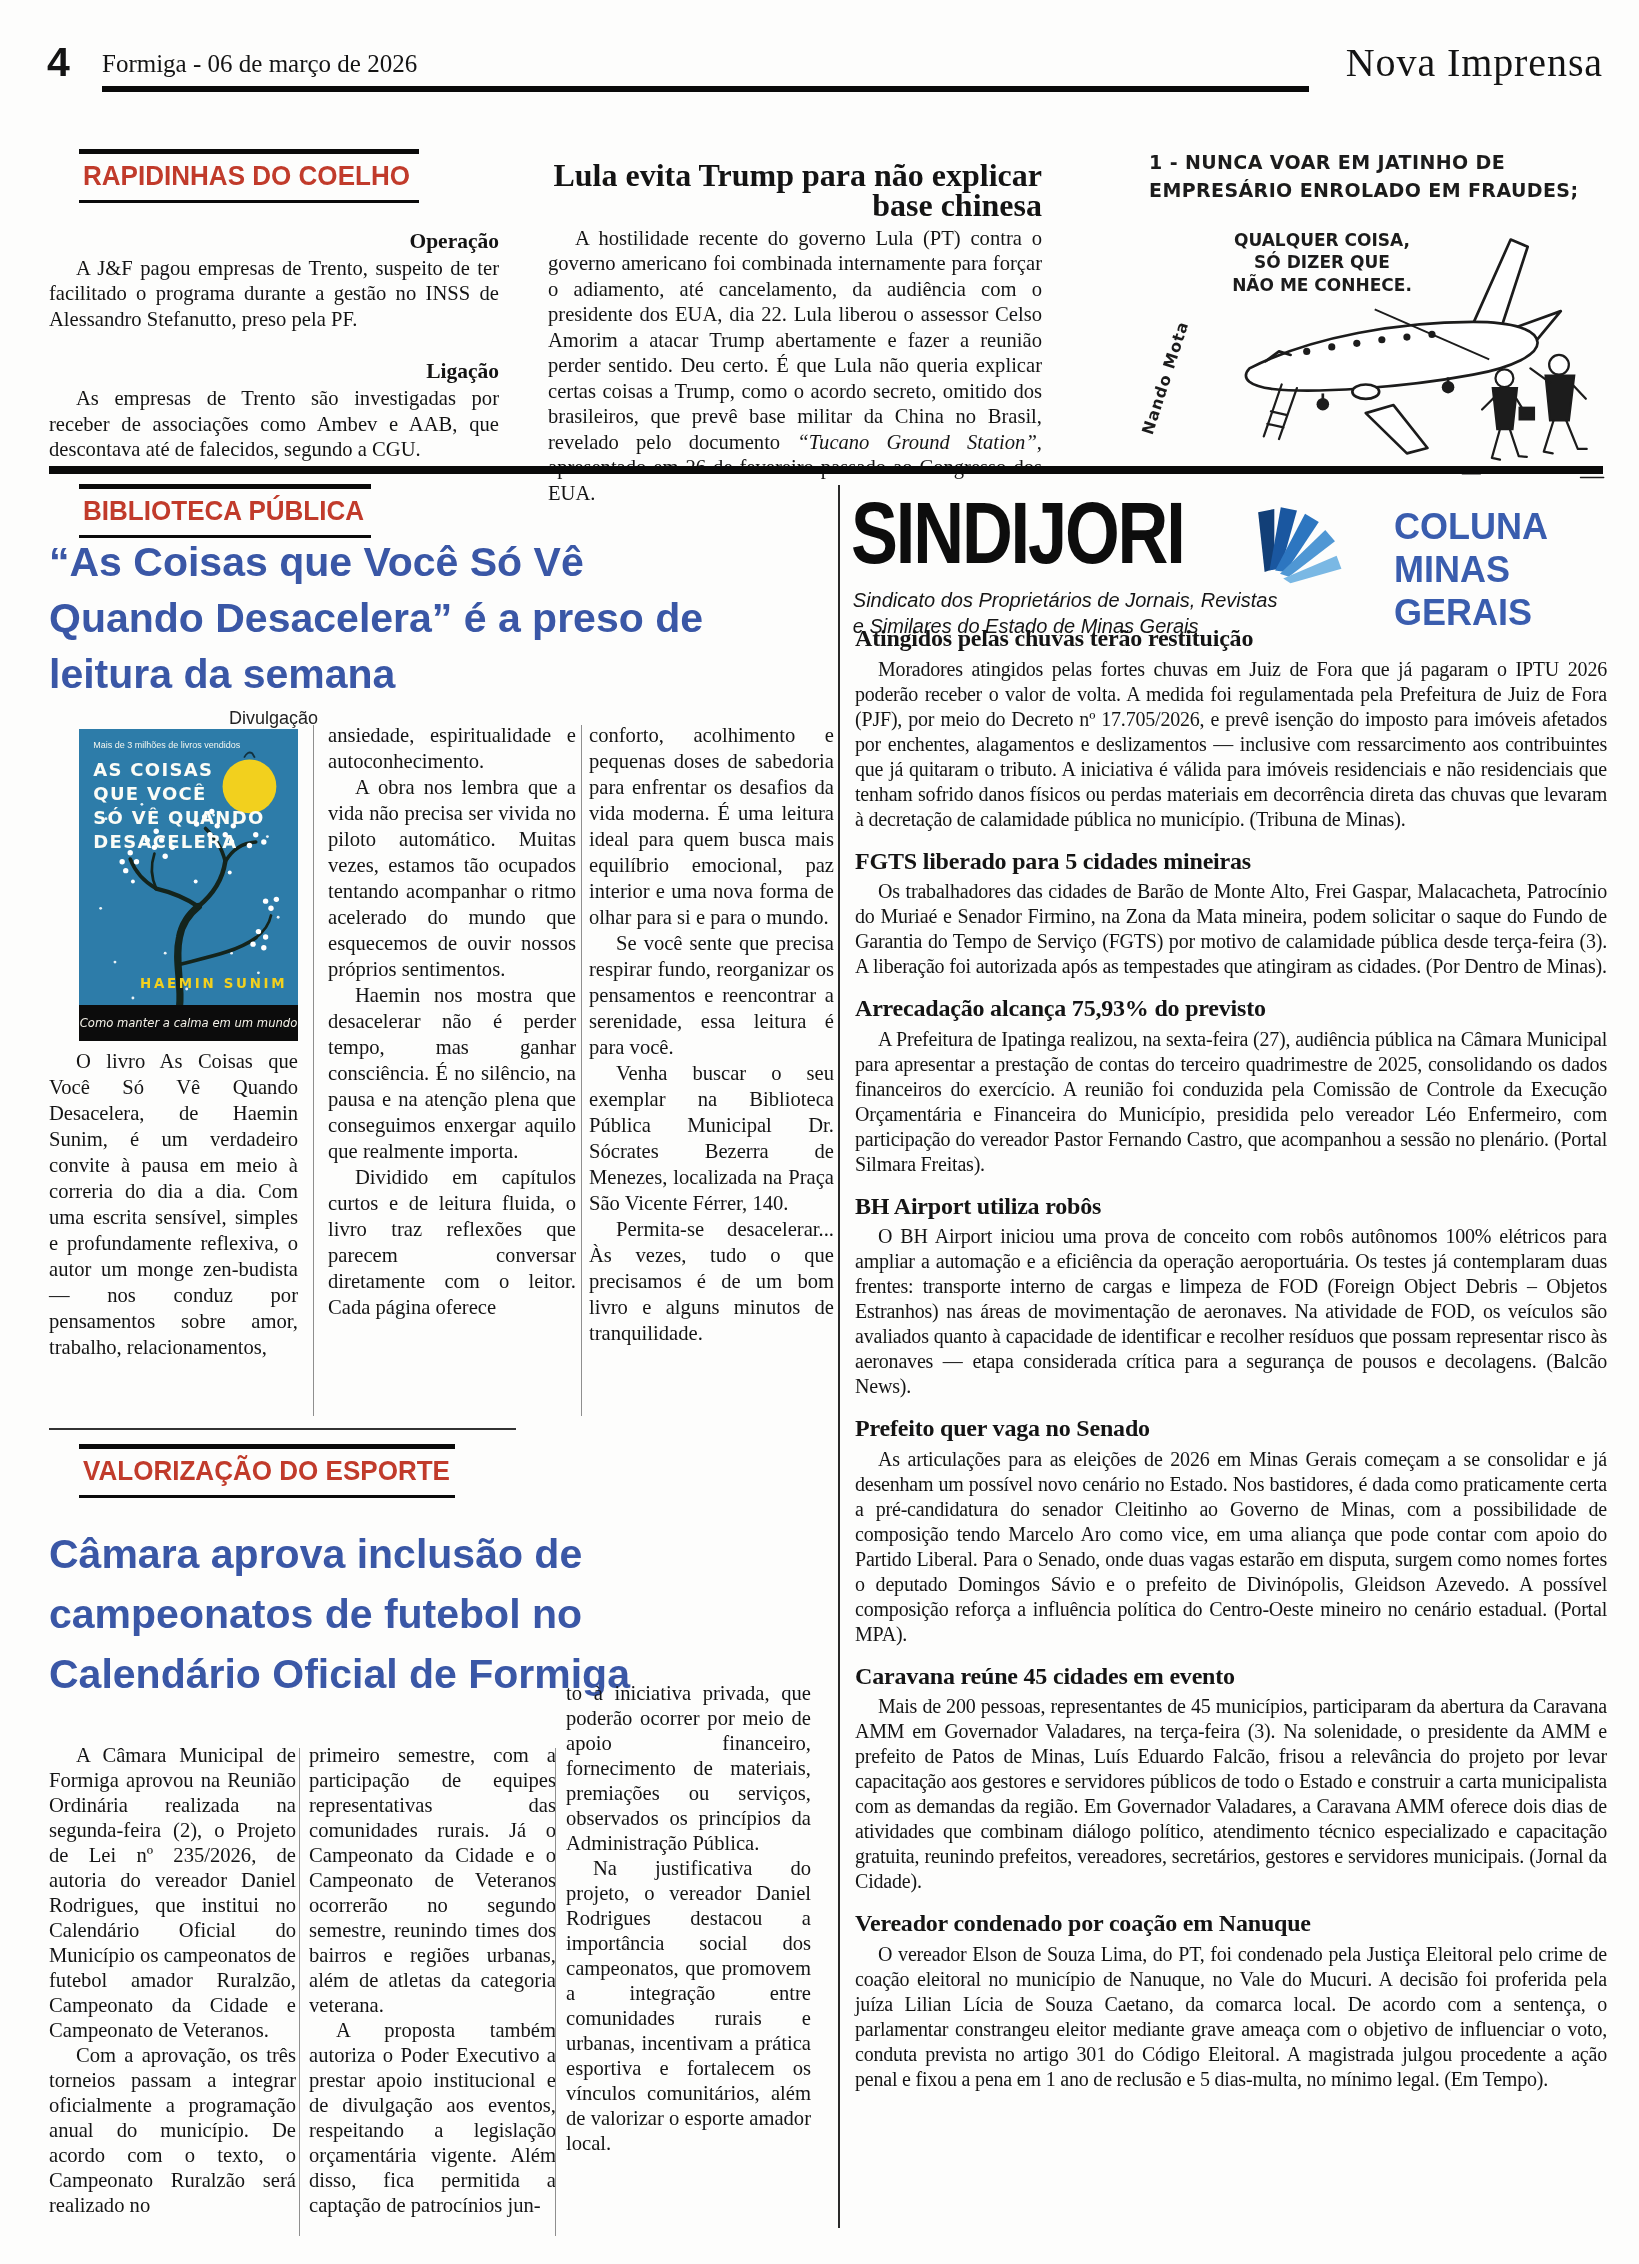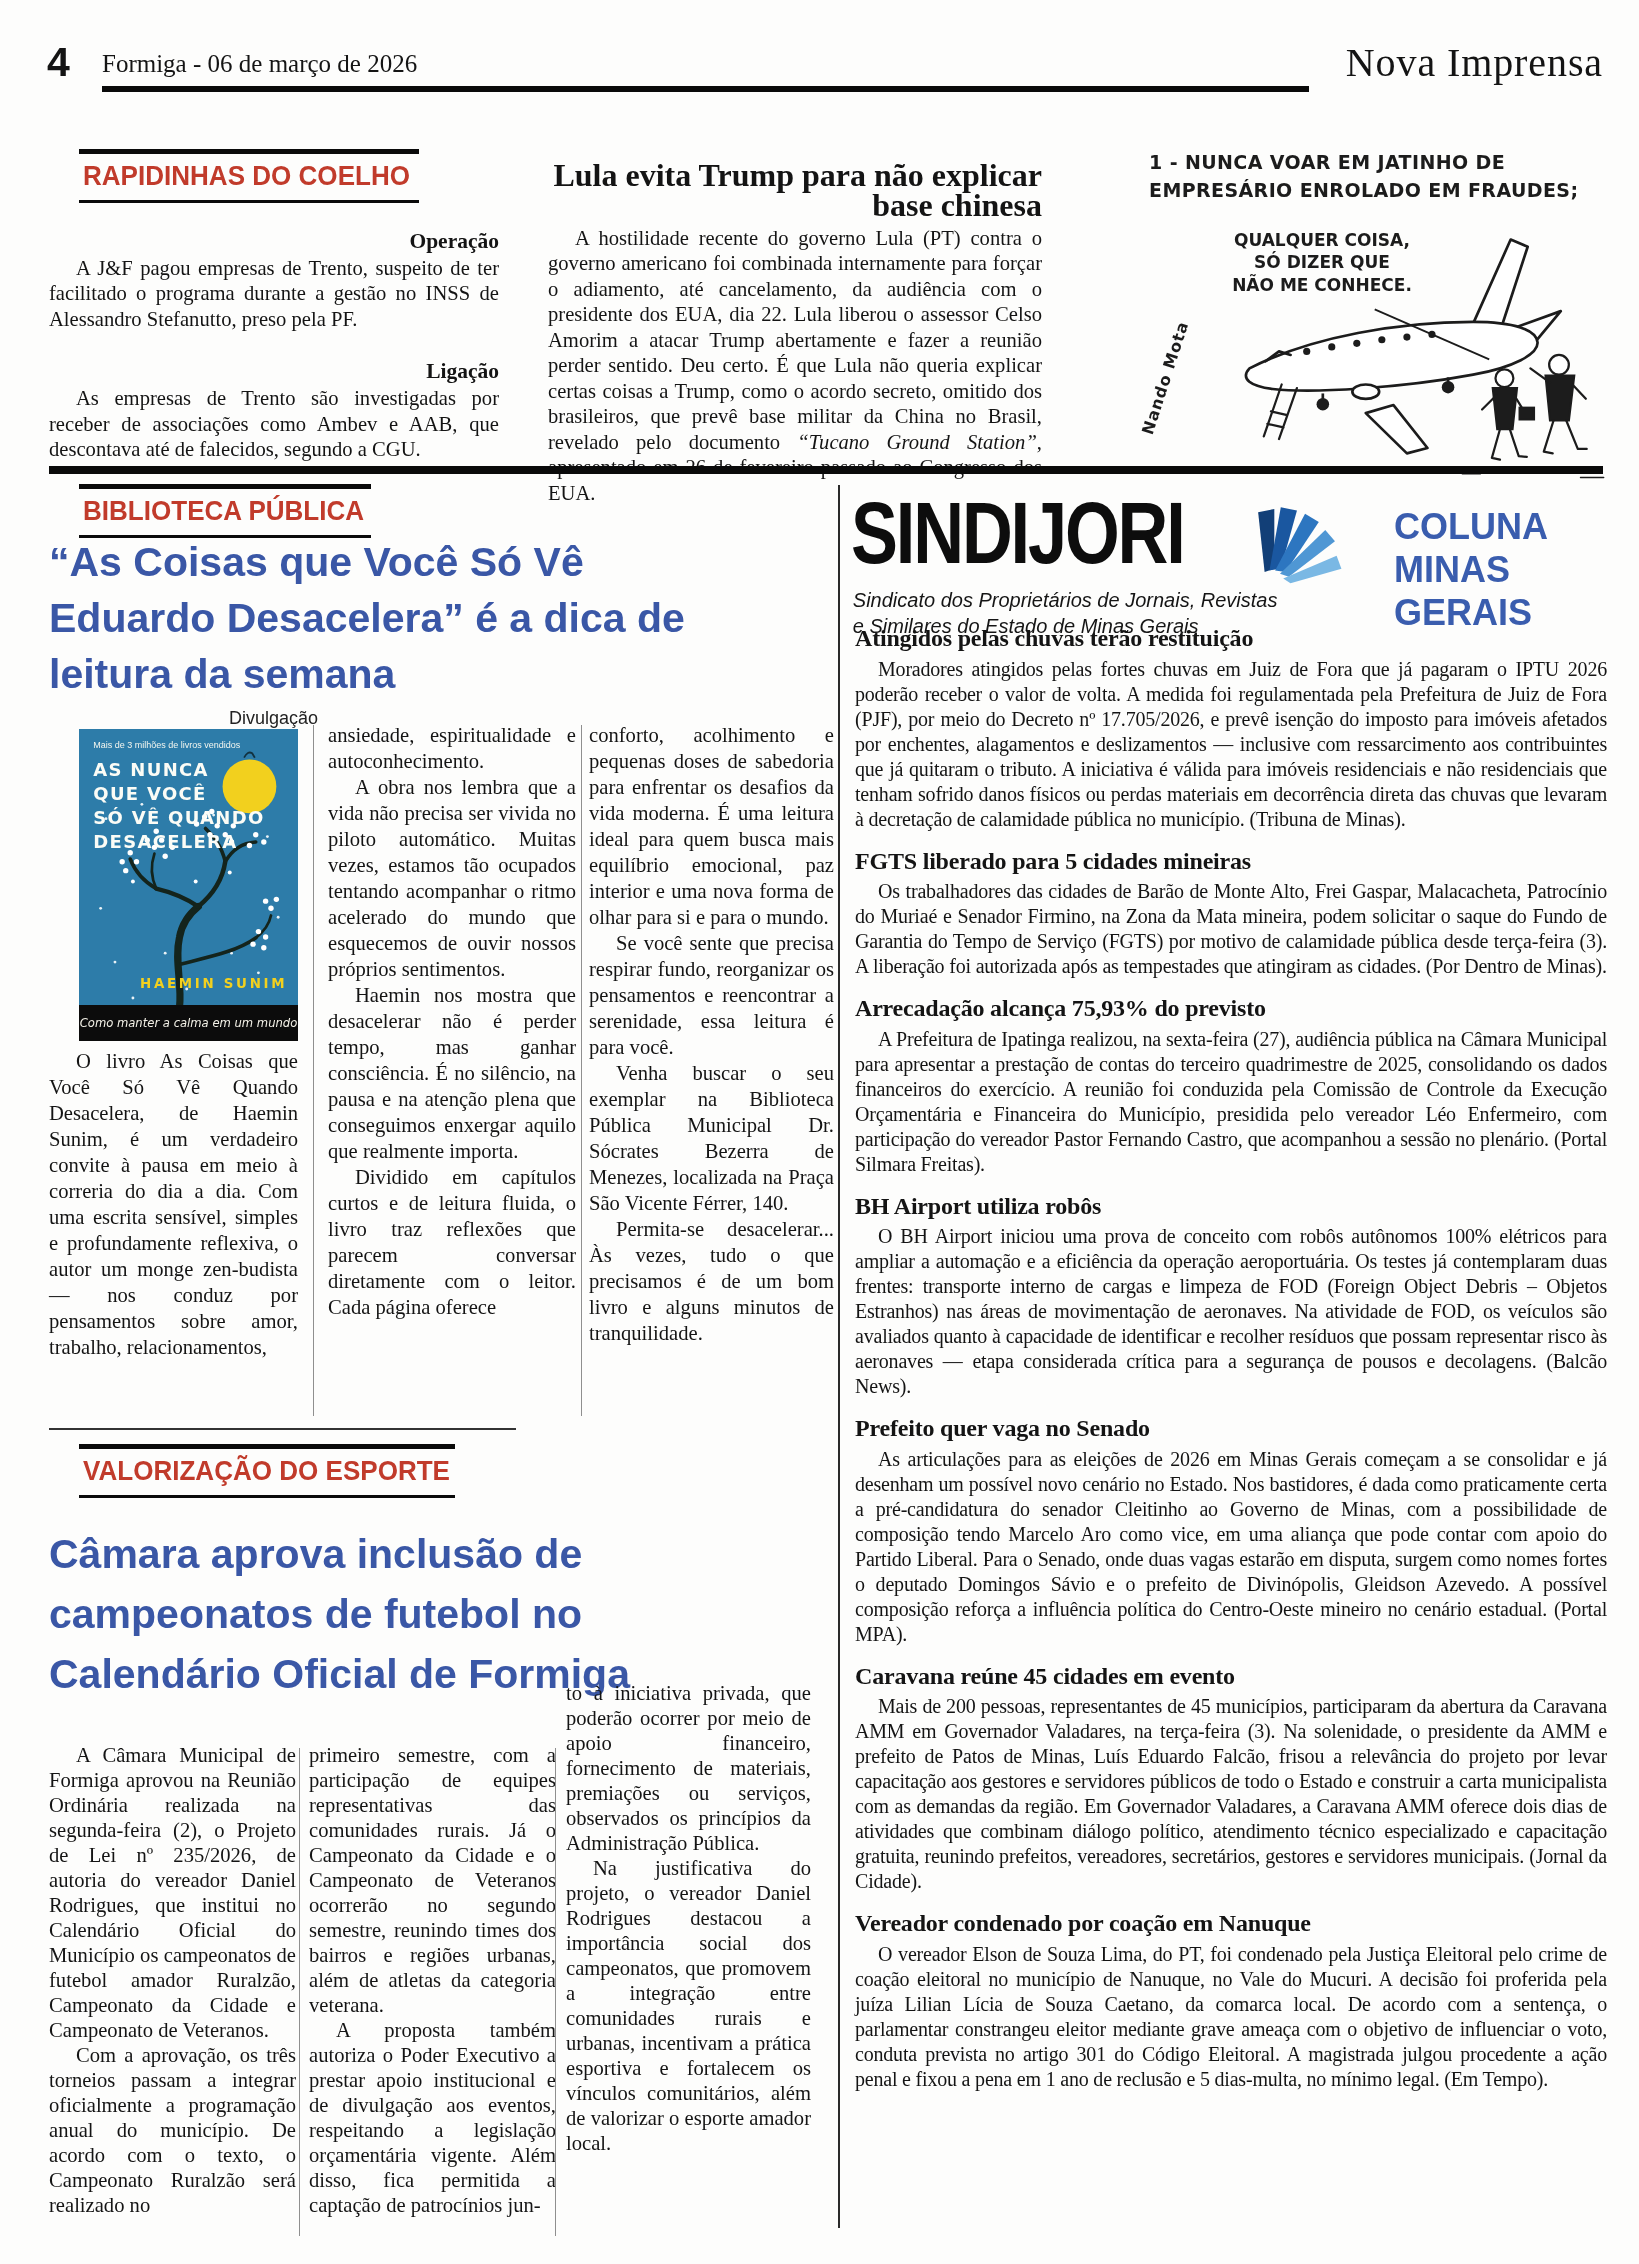--- a/index.html
+++ b/index.html
@@ -178,7 +178,7 @@
   </div>
   <div class="blue-head" id="bib-headline">
     <div>“As Coisas que Você Só Vê</div>
-    <div>Eduardo Desacelera” é a dica de</div>
+    <div>Quando Desacelera” é a preso de</div>
     <div>leitura da semana</div>
   </div>
   <div class="abs" id="bib-credit">Divulgação</div>

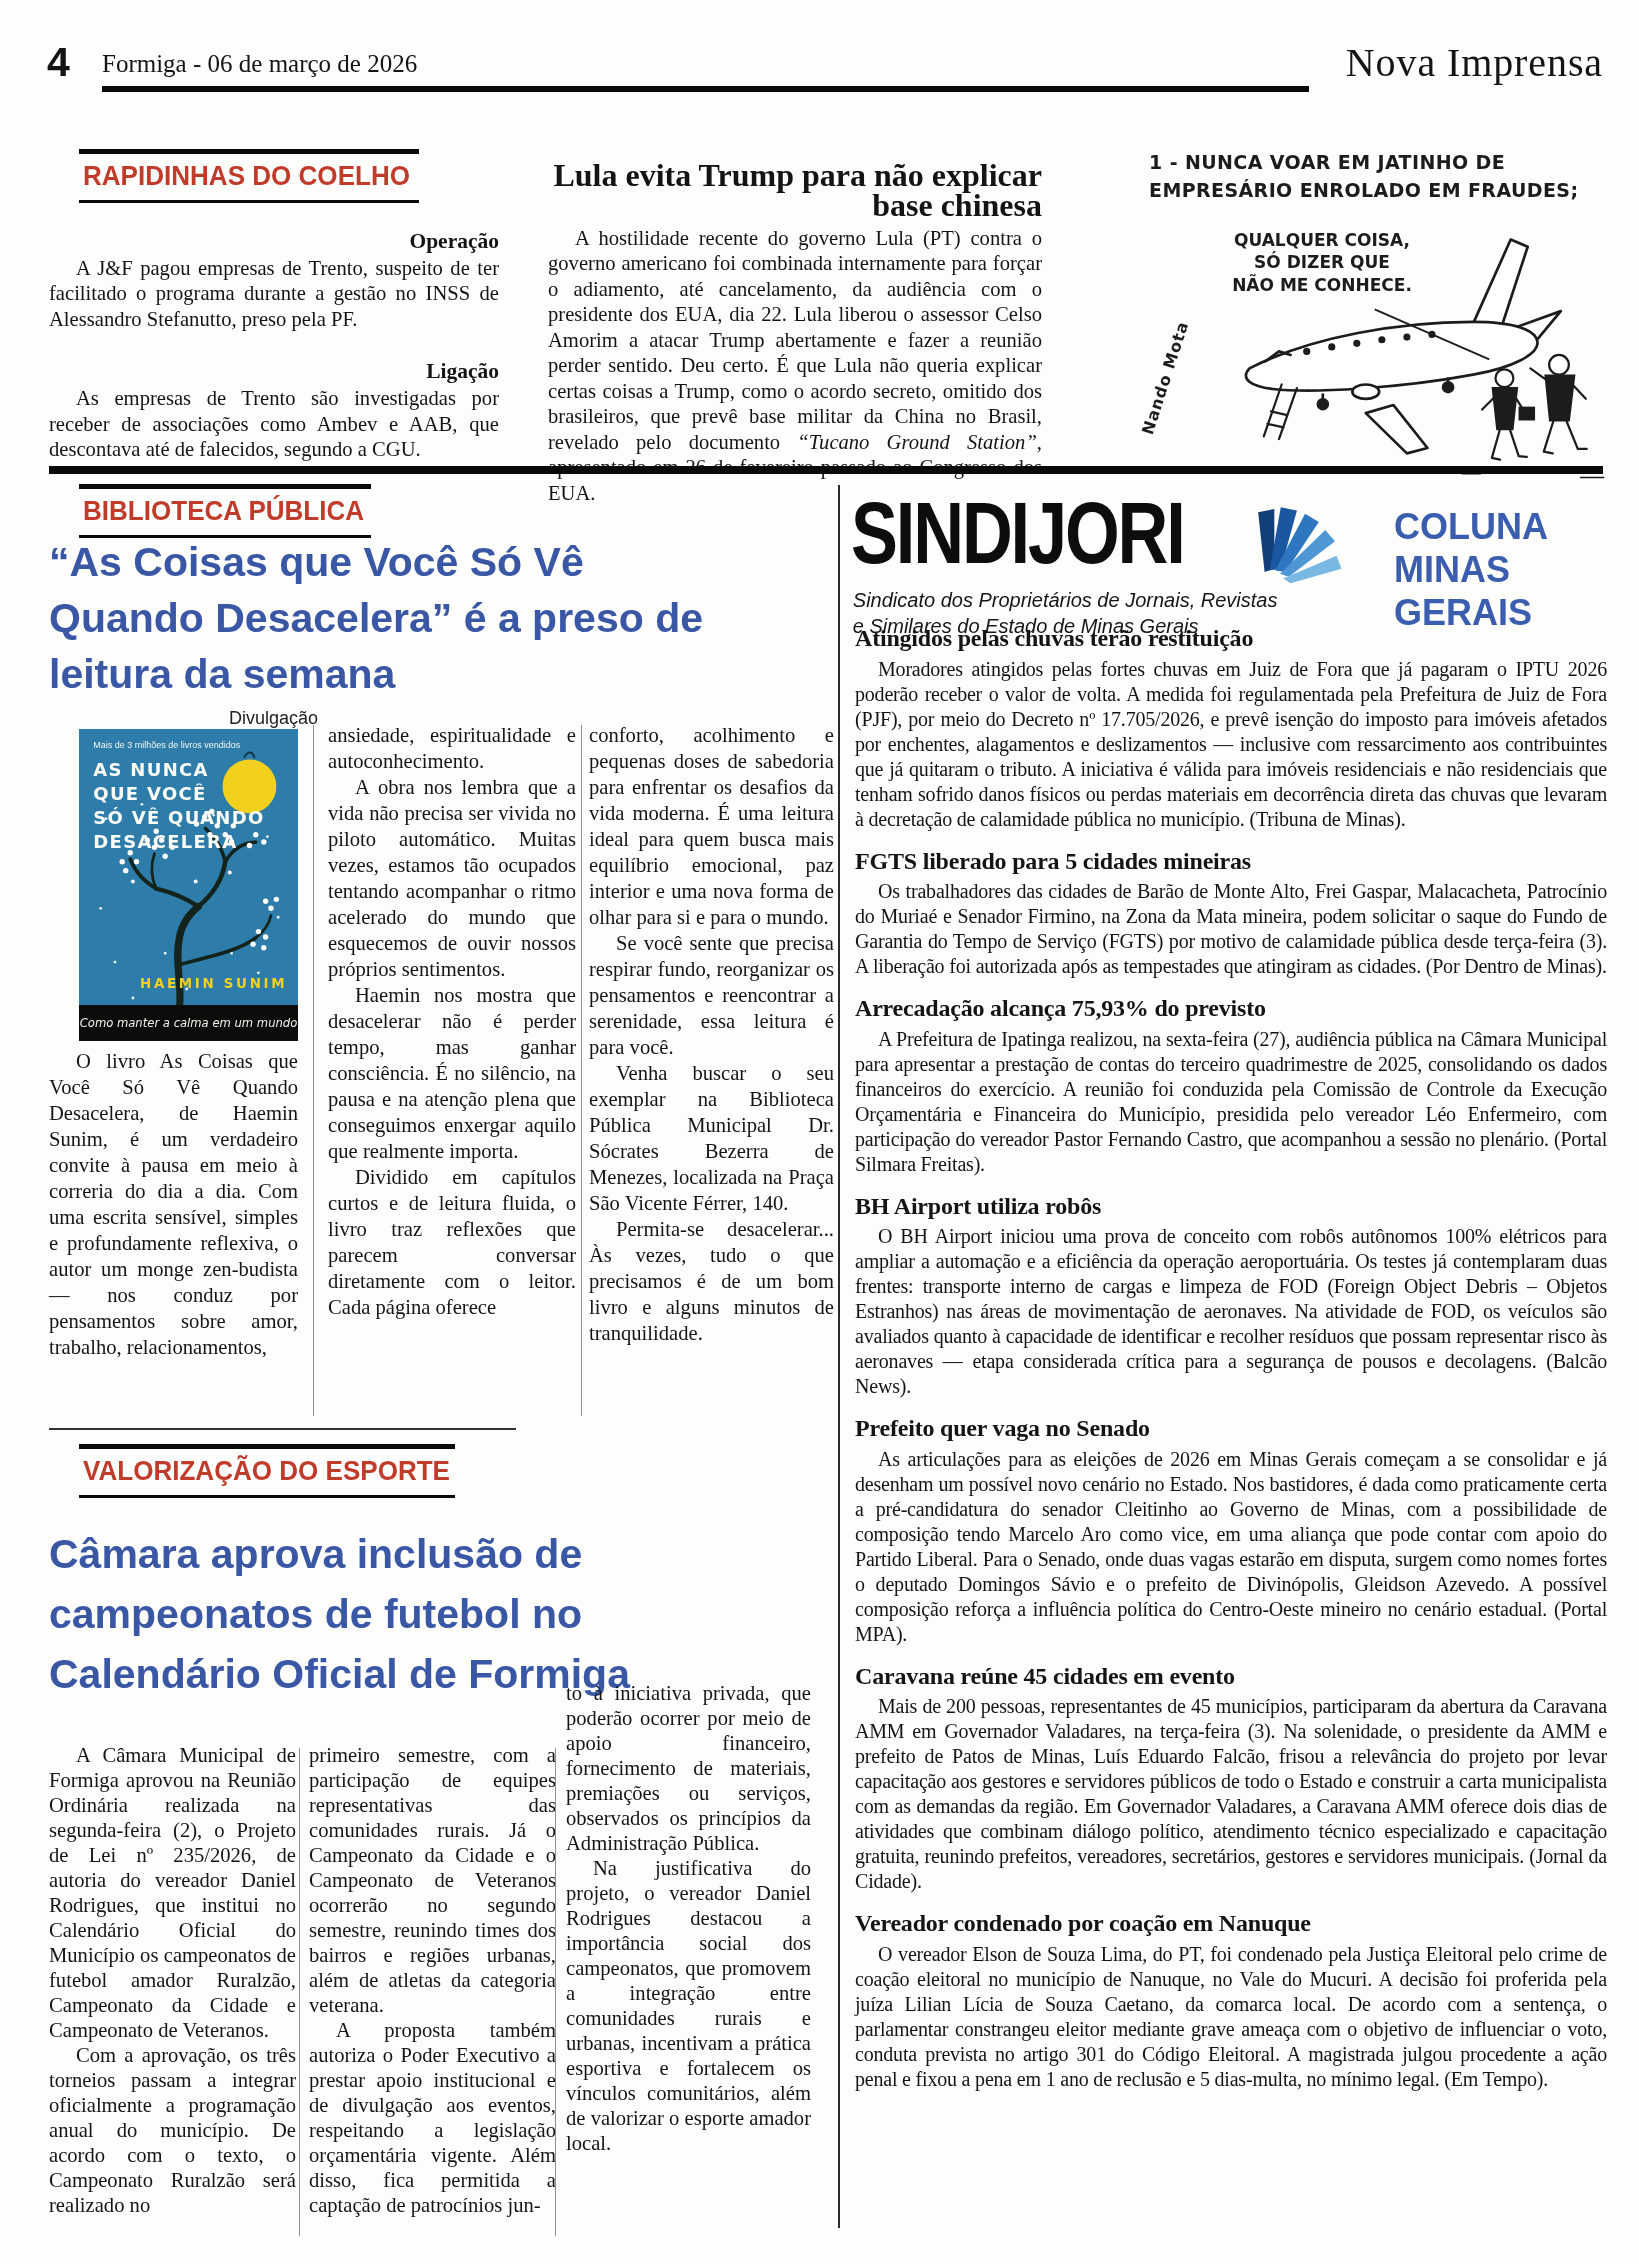--- a/index.html
+++ b/index.html
@@ -248,7 +248,7 @@
     </svg>
     <div class="ov" id="book-note">Mais de 3 milhões de livros vendidos</div>
     <div class="ov" id="book-title">
-      <div>AS NUNCA</div>
+      <div>AS COISAS</div>
       <div>QUE VOCÊ</div>
       <div>SÓ VÊ QUANDO</div>
       <div>DESACELERA</div>

